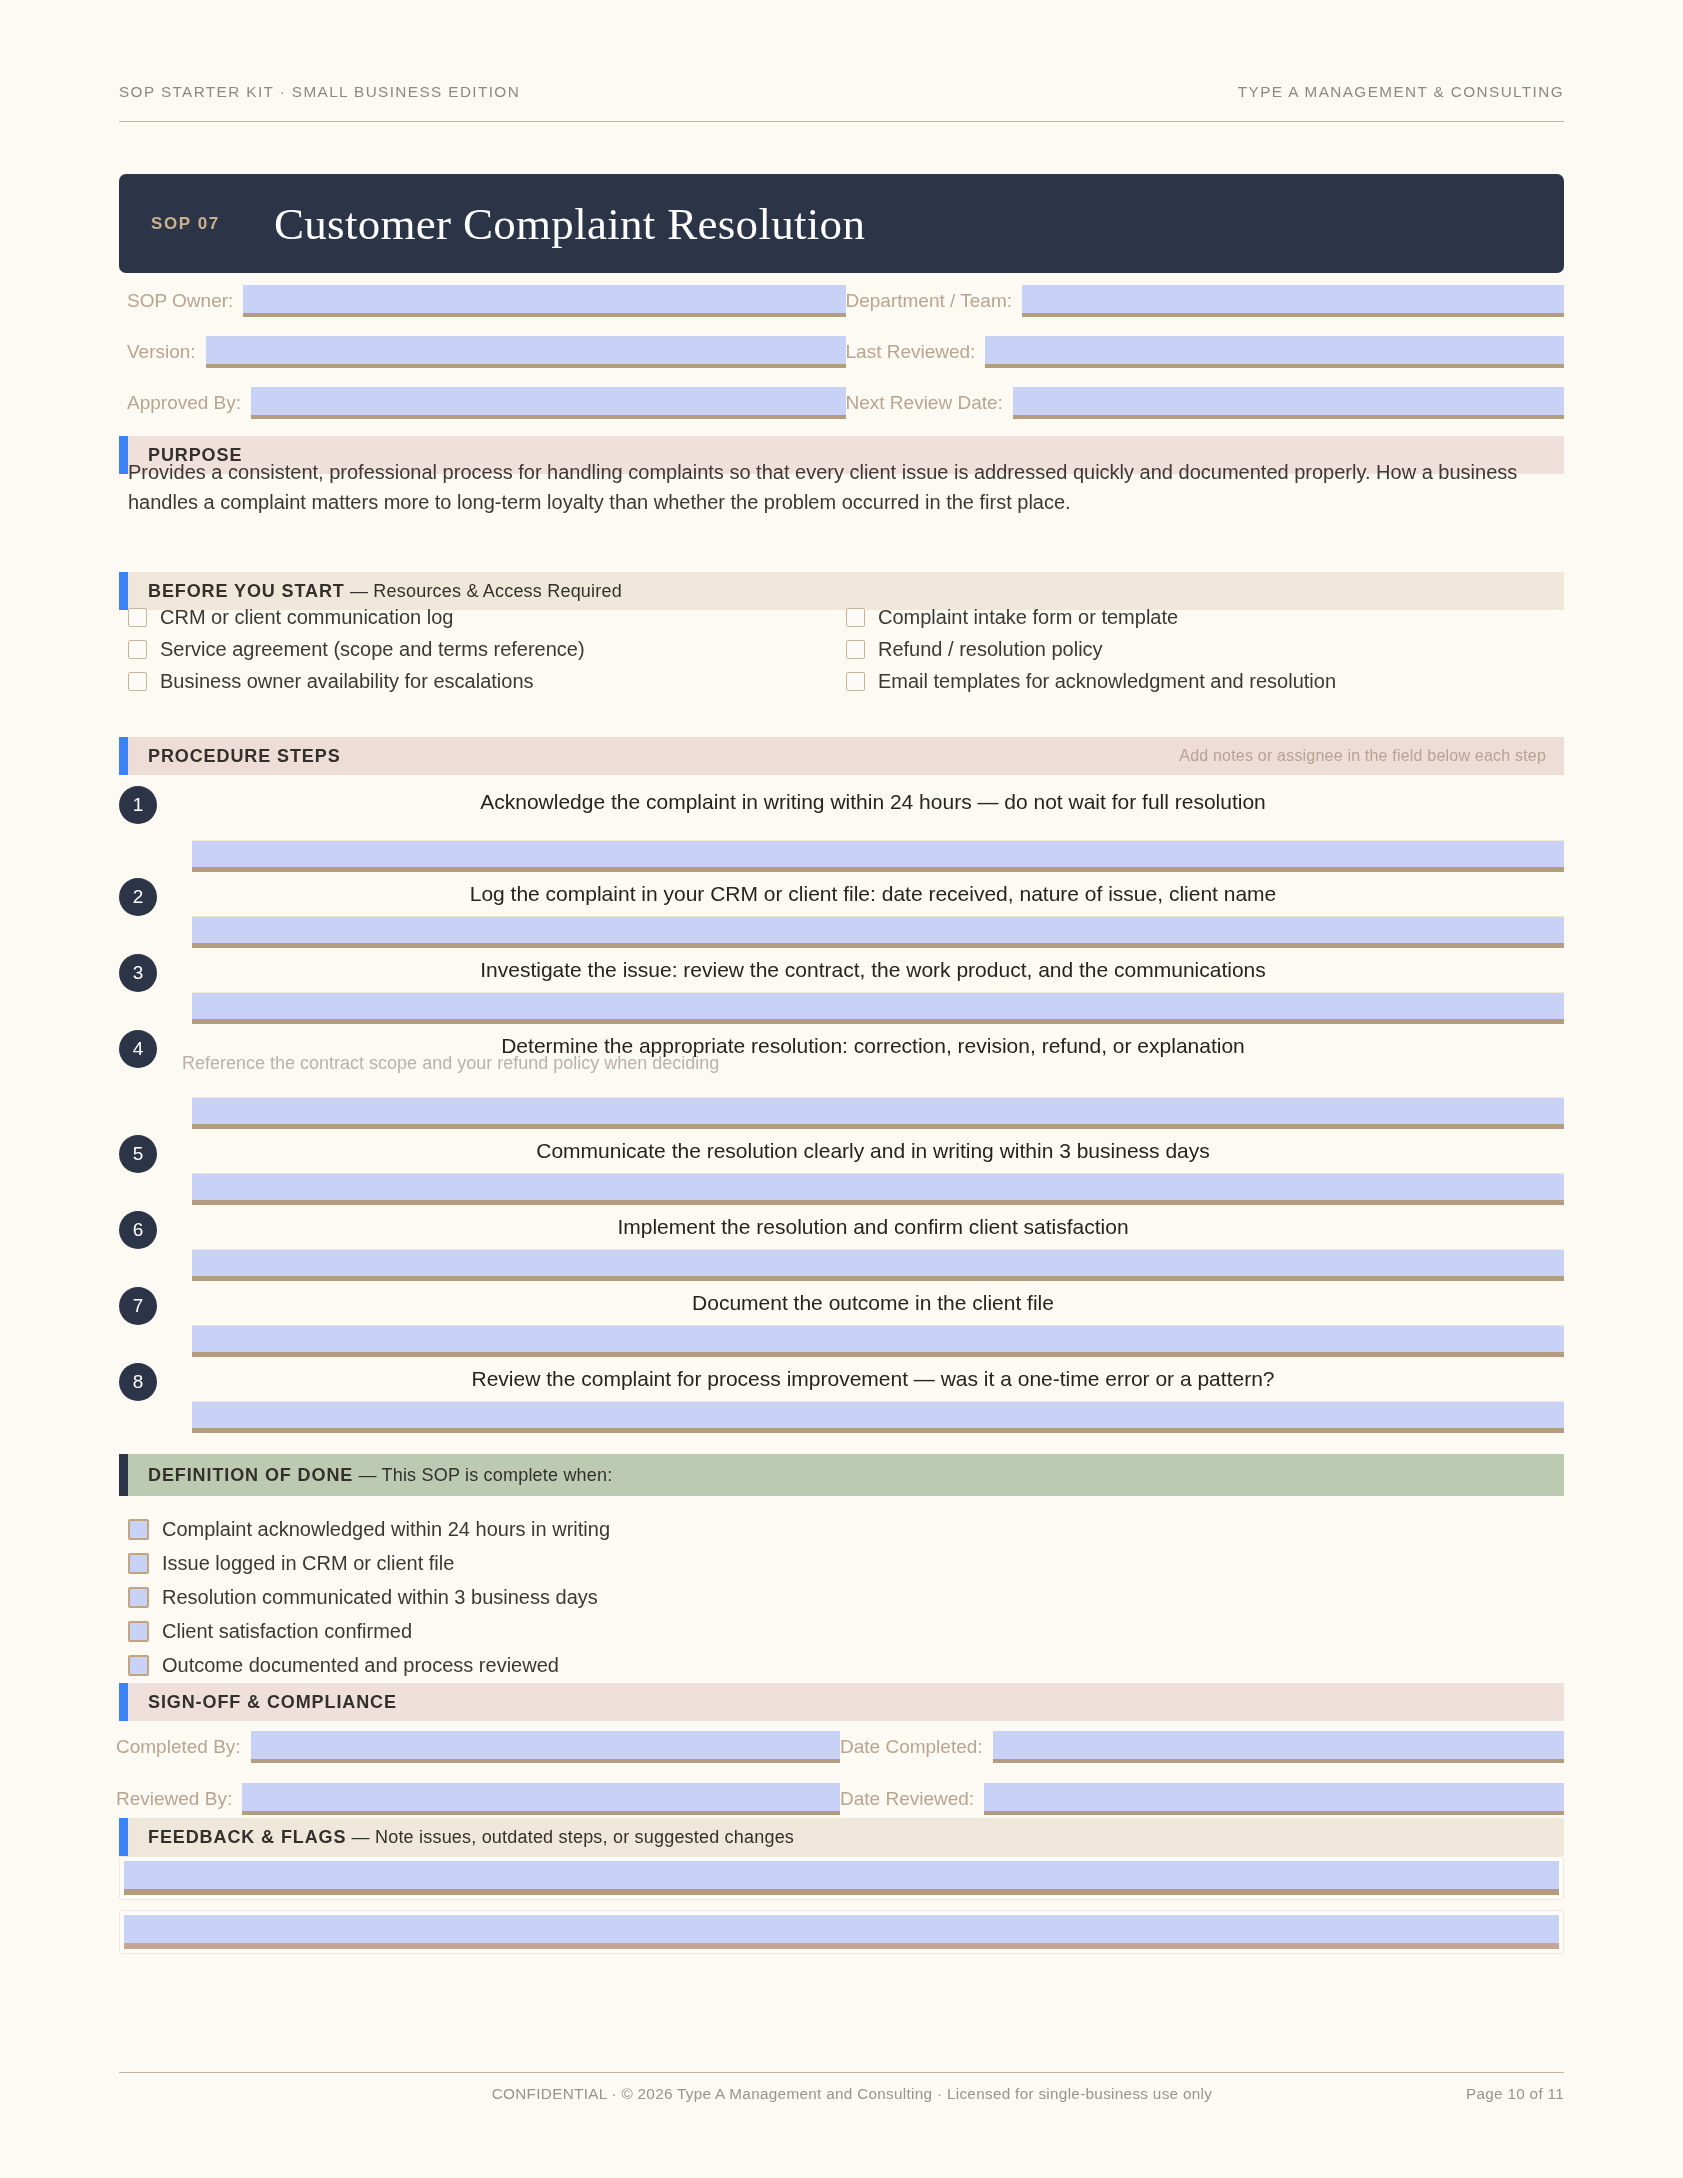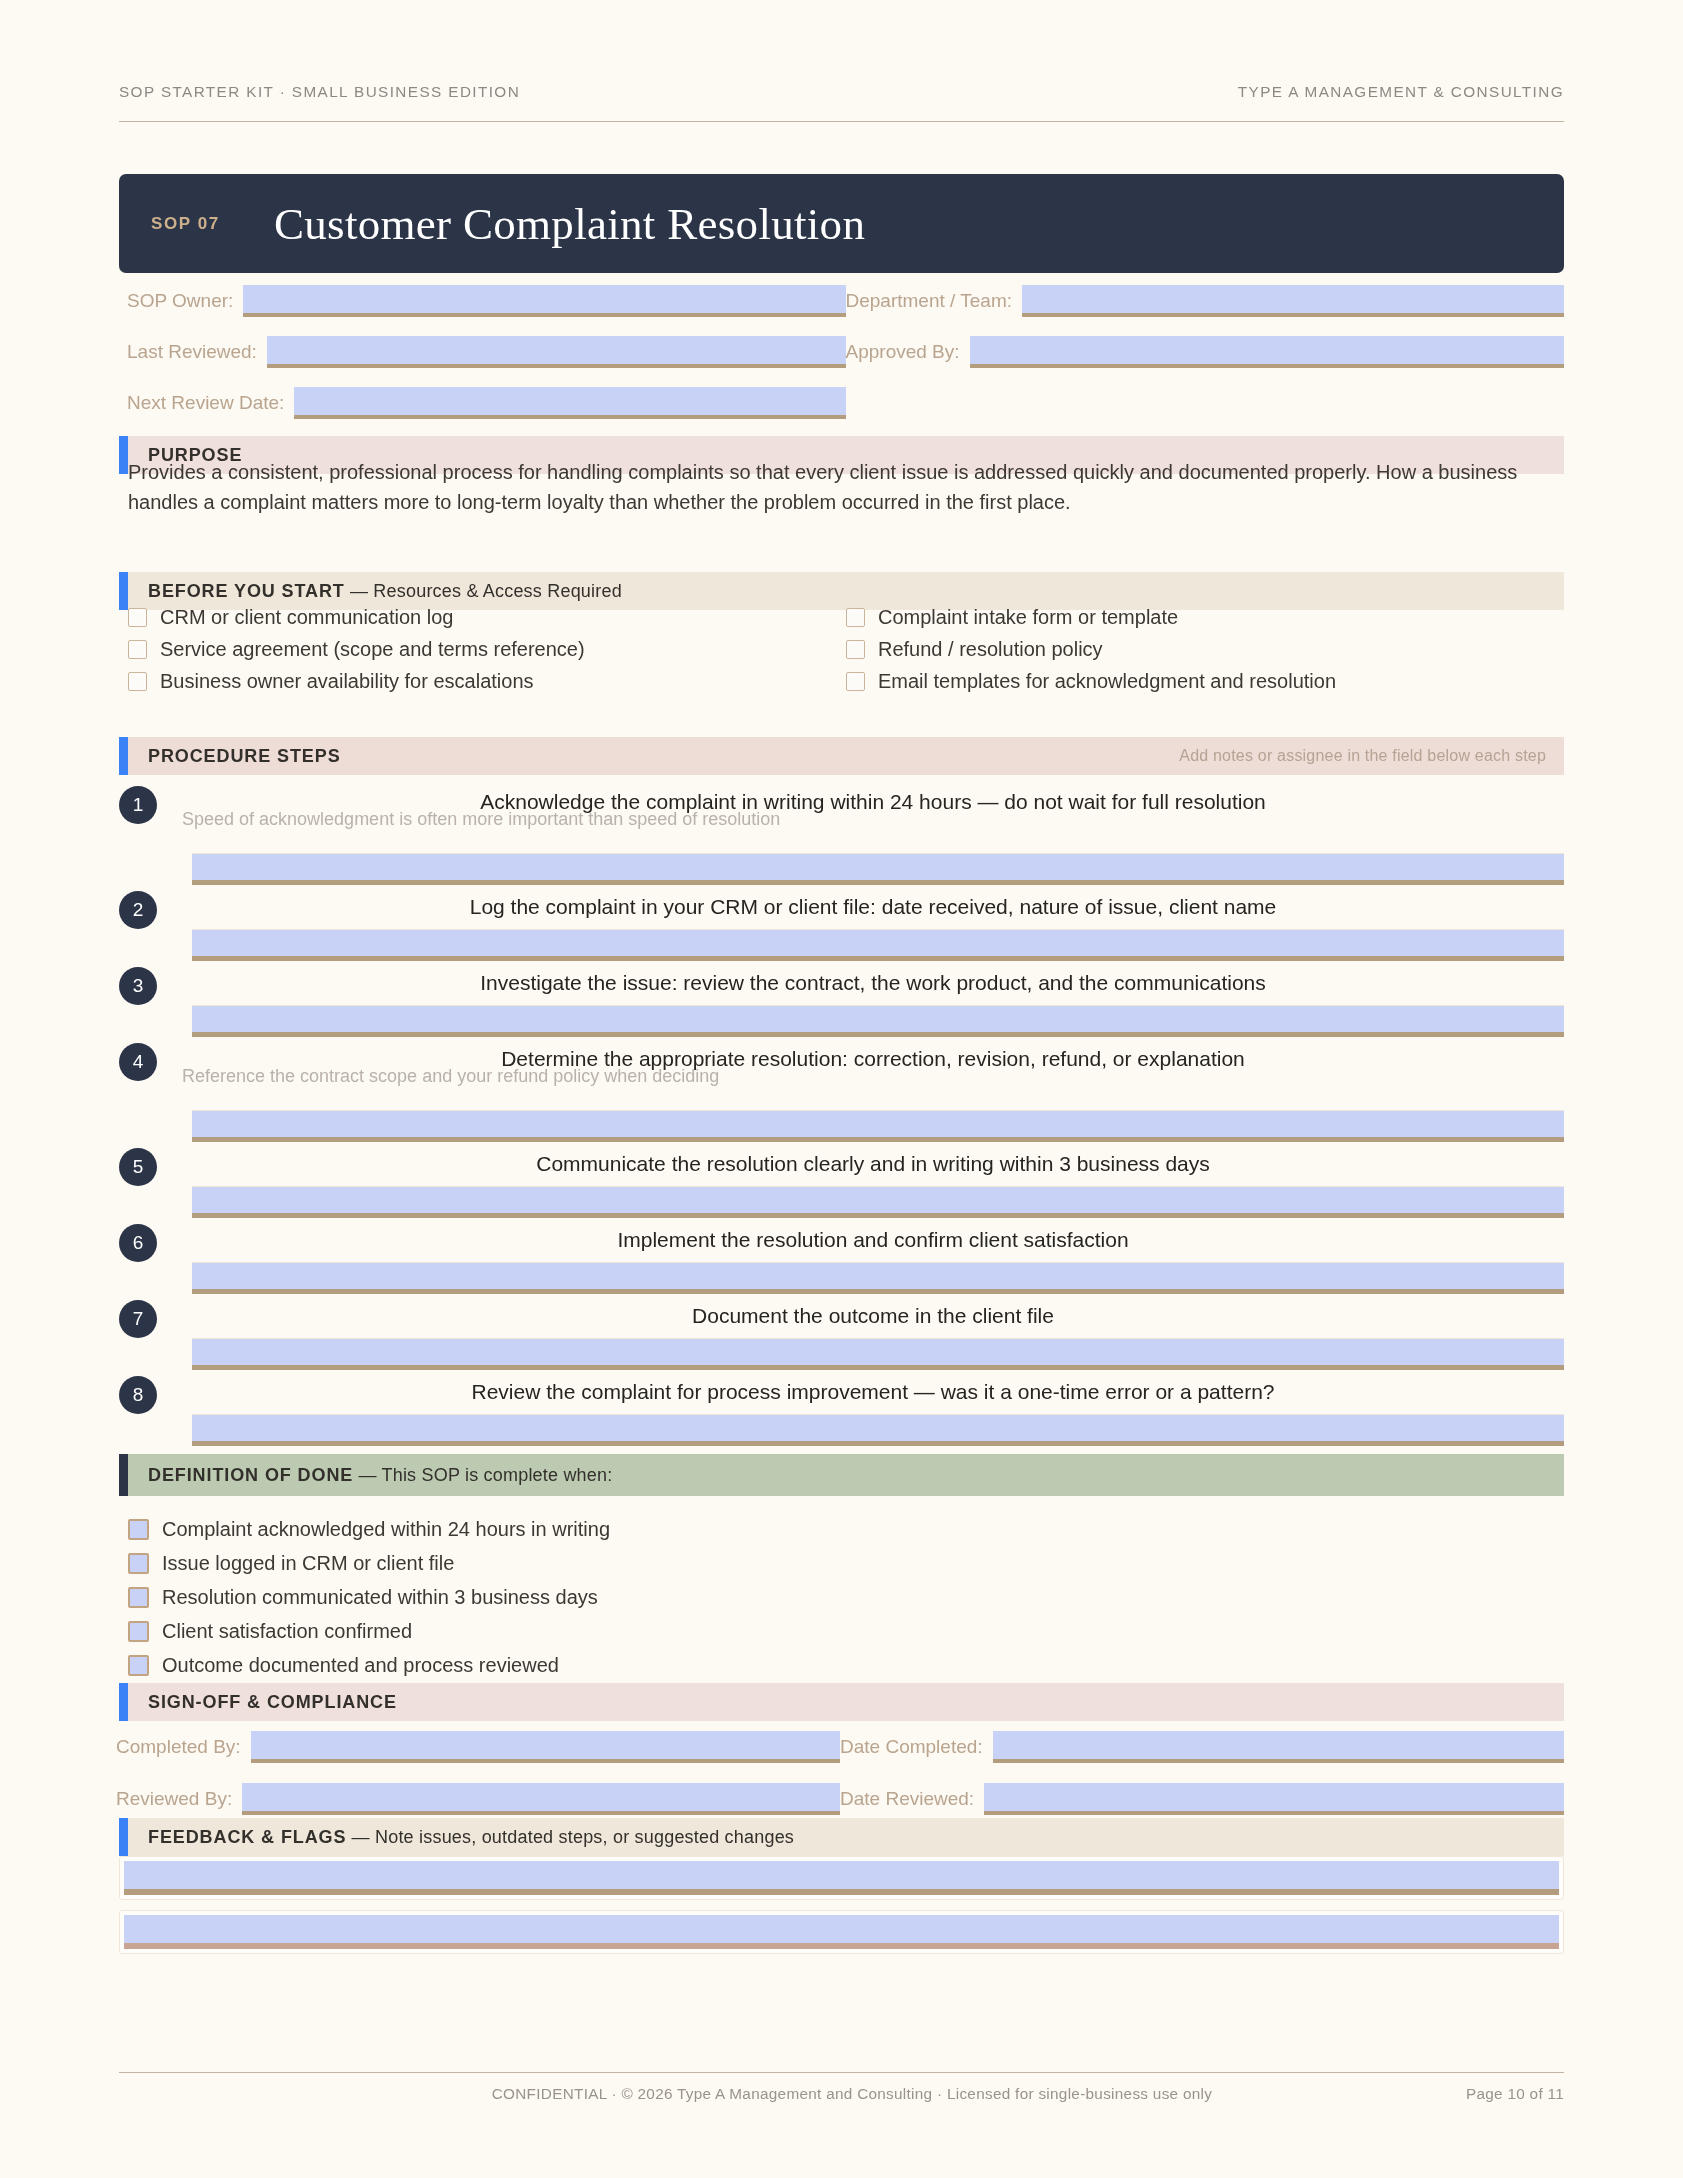--- a/index.html
+++ b/index.html
@@ -328,6 +328,10 @@
       <span class="fieldline"></span>
     </div>
     <div class="meta-cell">
+      <span class="meta-label">Version:</span>
+      <span class="fieldline"></span>
+    </div>
+    <div class="meta-cell">
       <span class="meta-label">Last Reviewed:</span>
       <span class="fieldline"></span>
     </div>

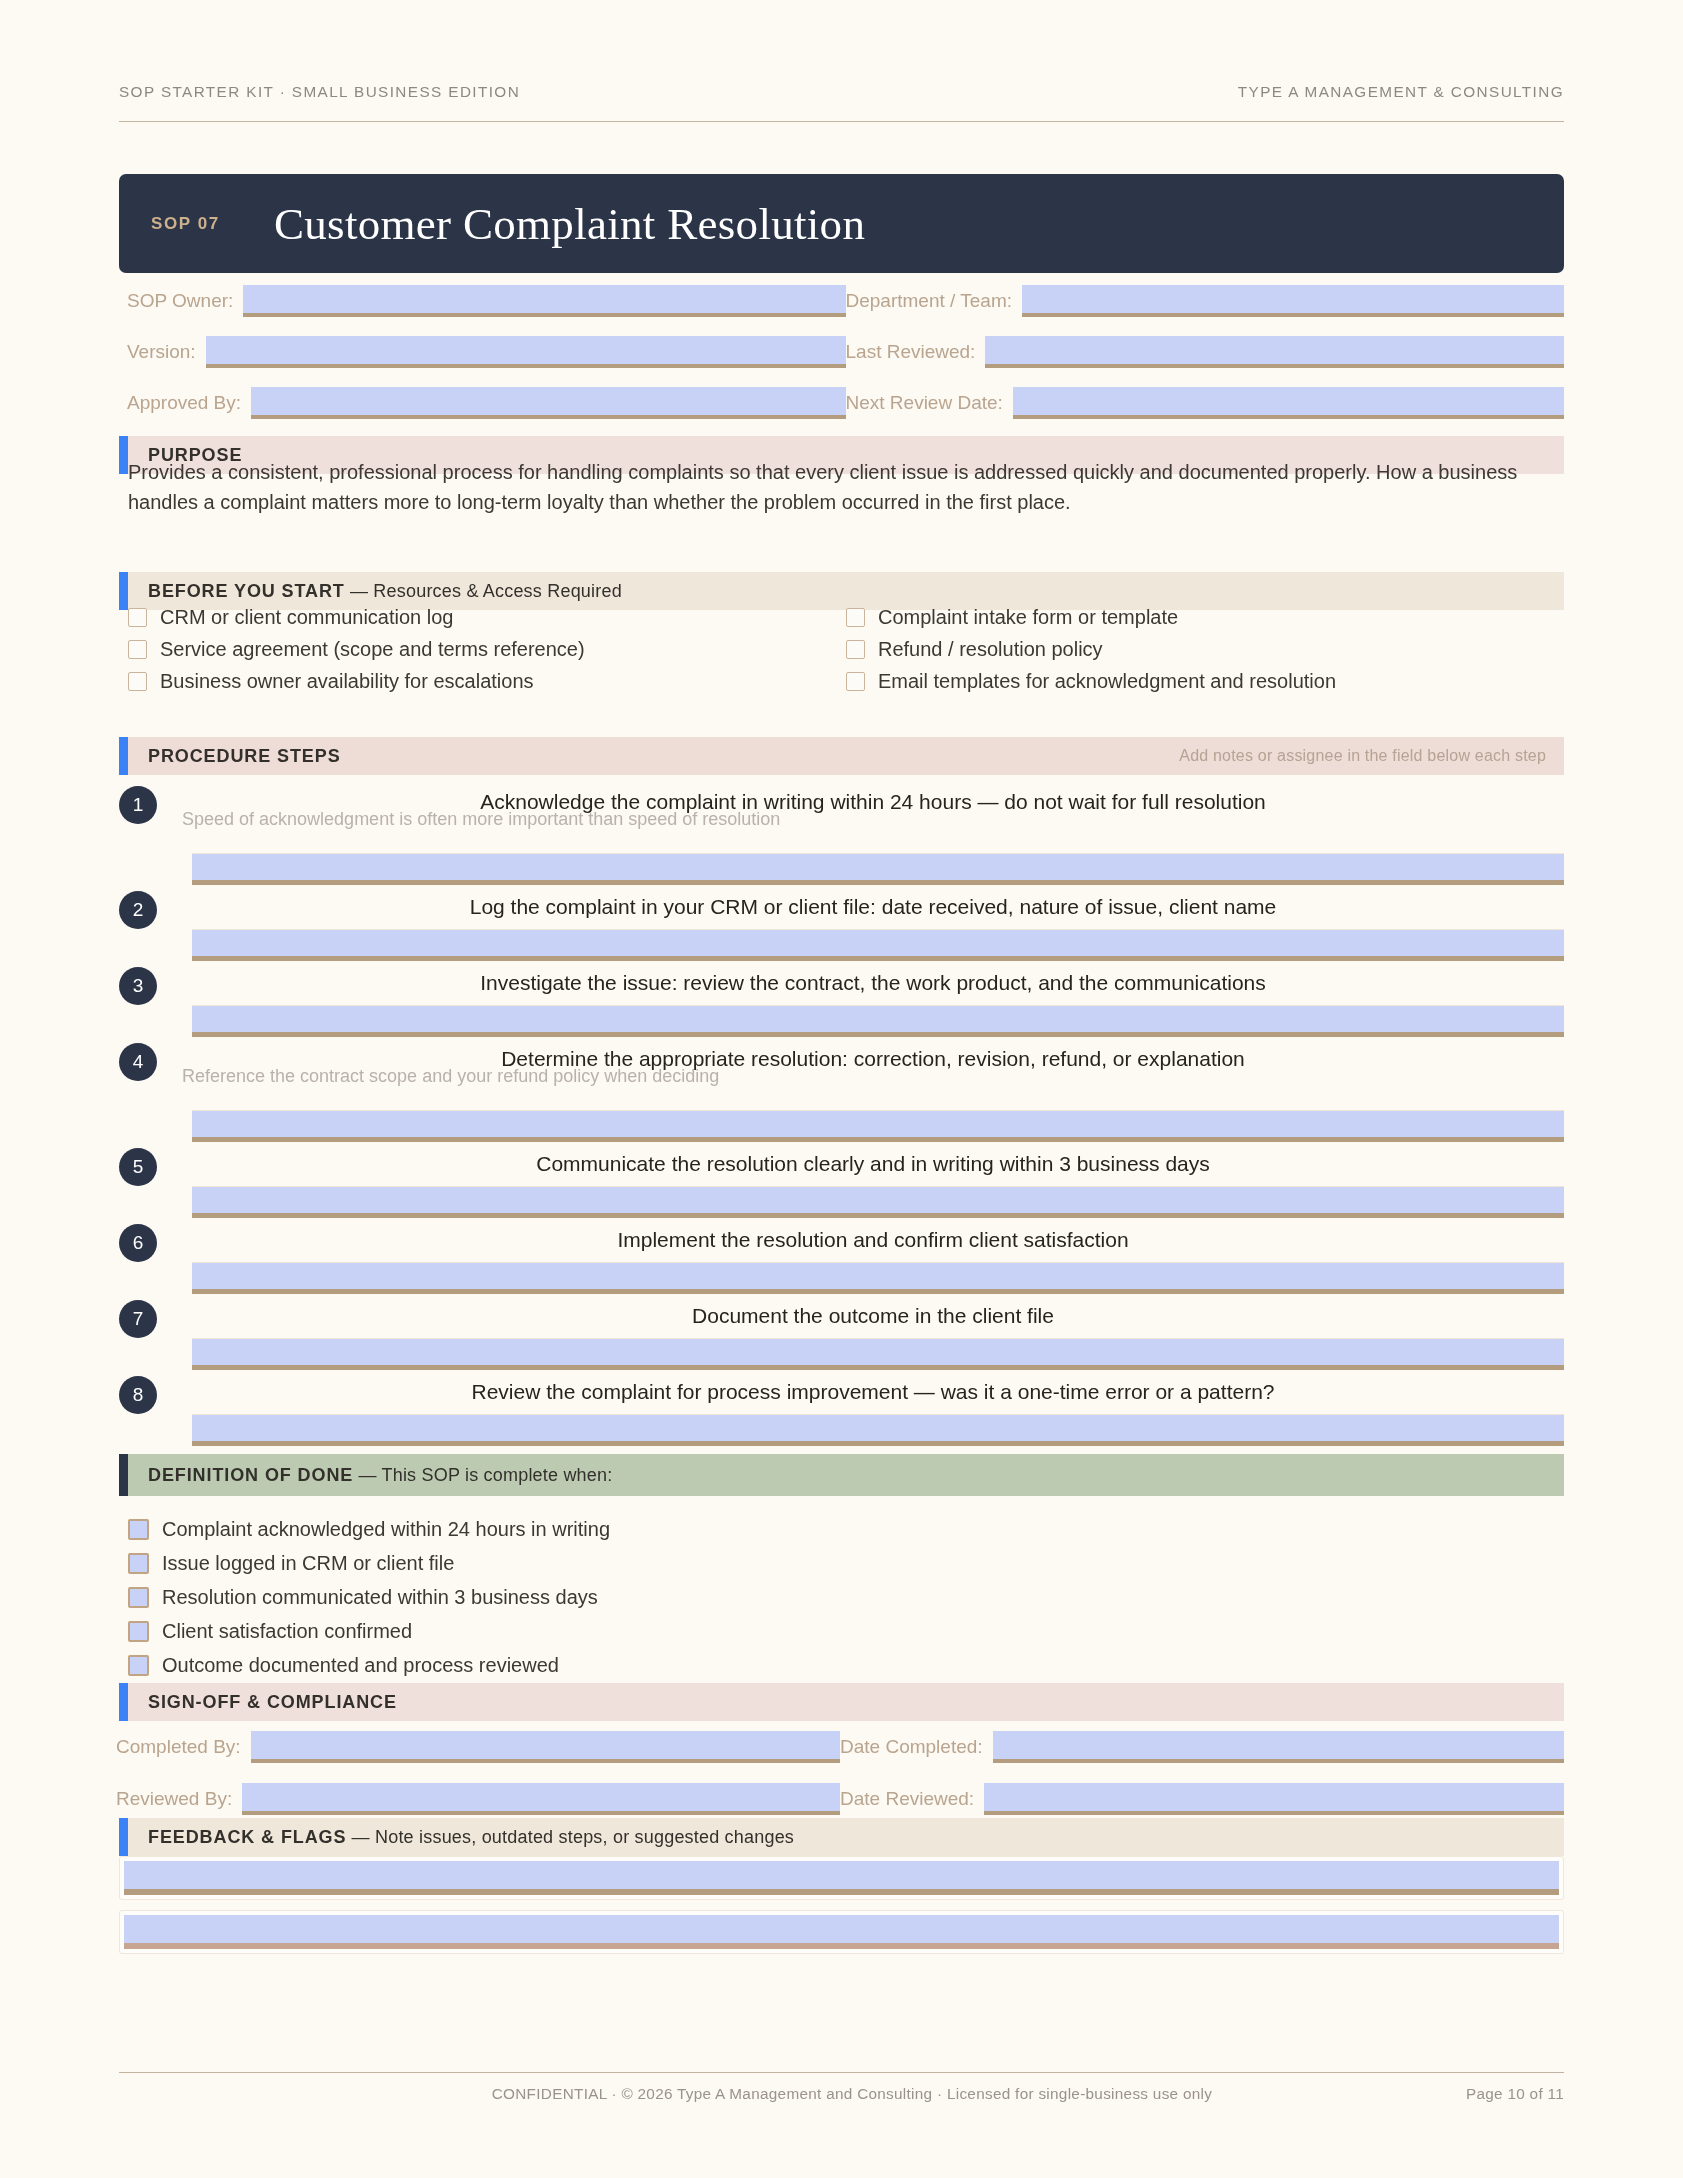--- a/index.html
+++ b/index.html
@@ -389,7 +389,6 @@
     <div class="step tall">
       <div class="step-num">1</div>
       <div class="step-text">Acknowledge the complaint in writing within 24 hours — do not wait for full resolution</div>
-      <div class="step-note">Speed of acknowledgment is often more important than speed of resolution</div>
       <div class="step-field"></div>
     </div>
     <div class="step">

